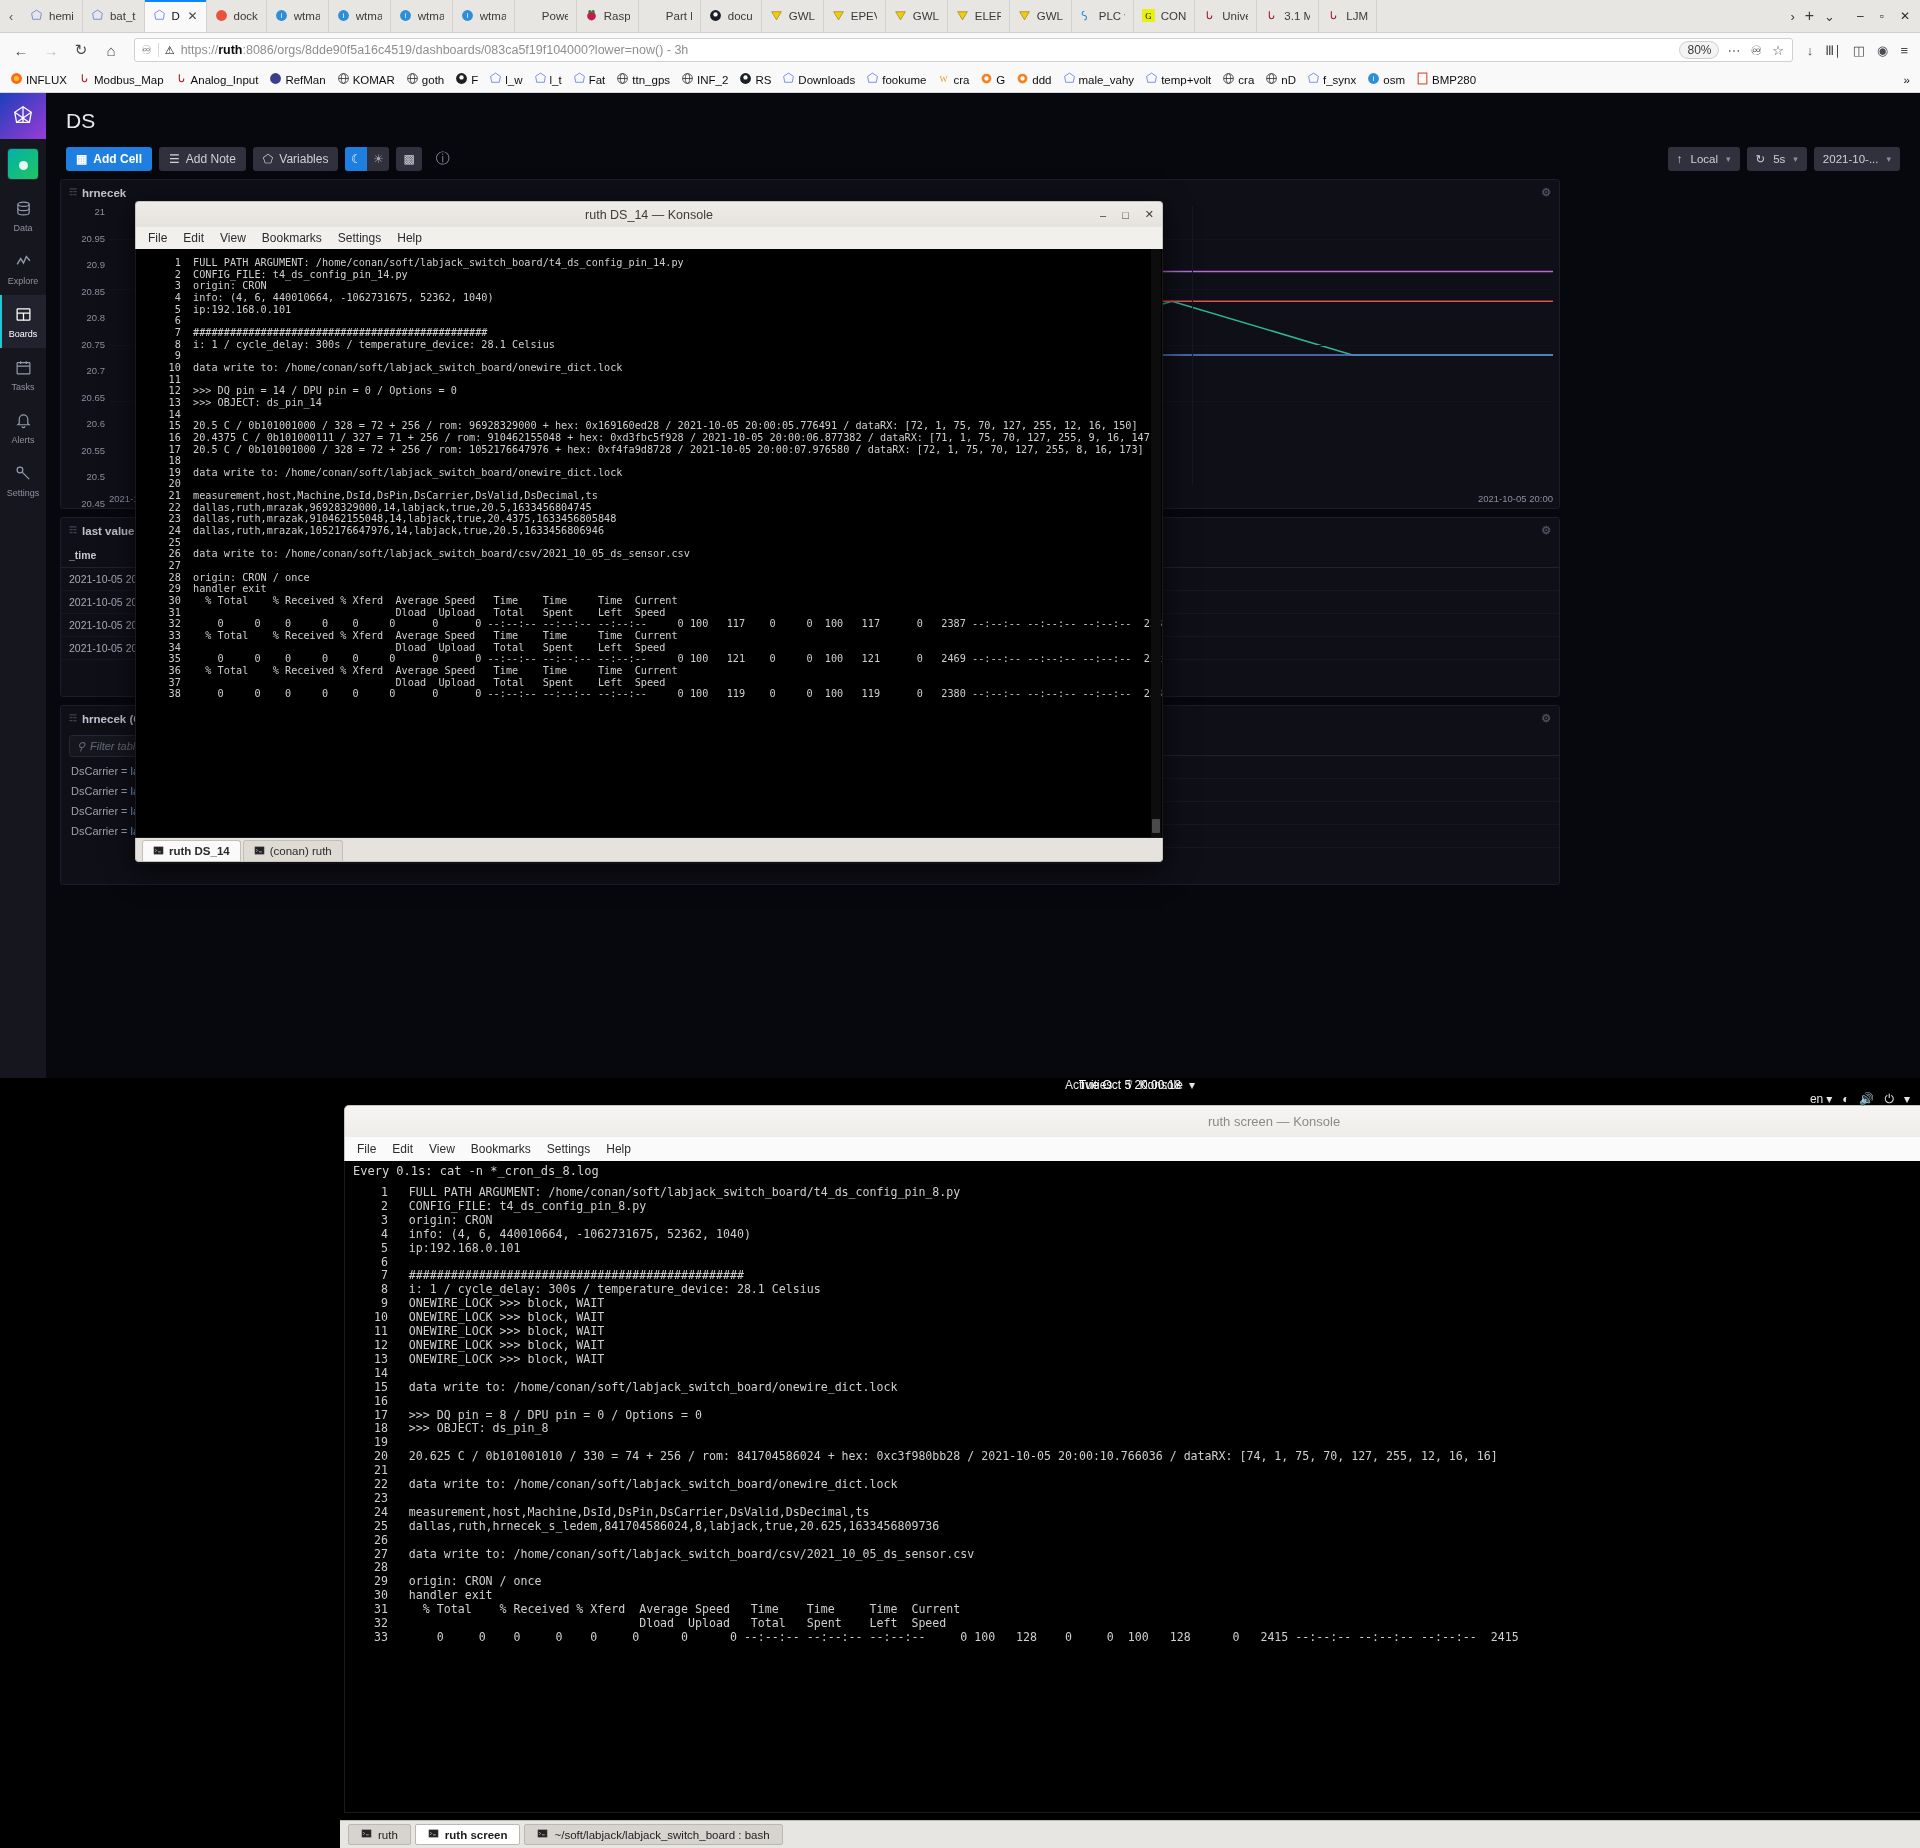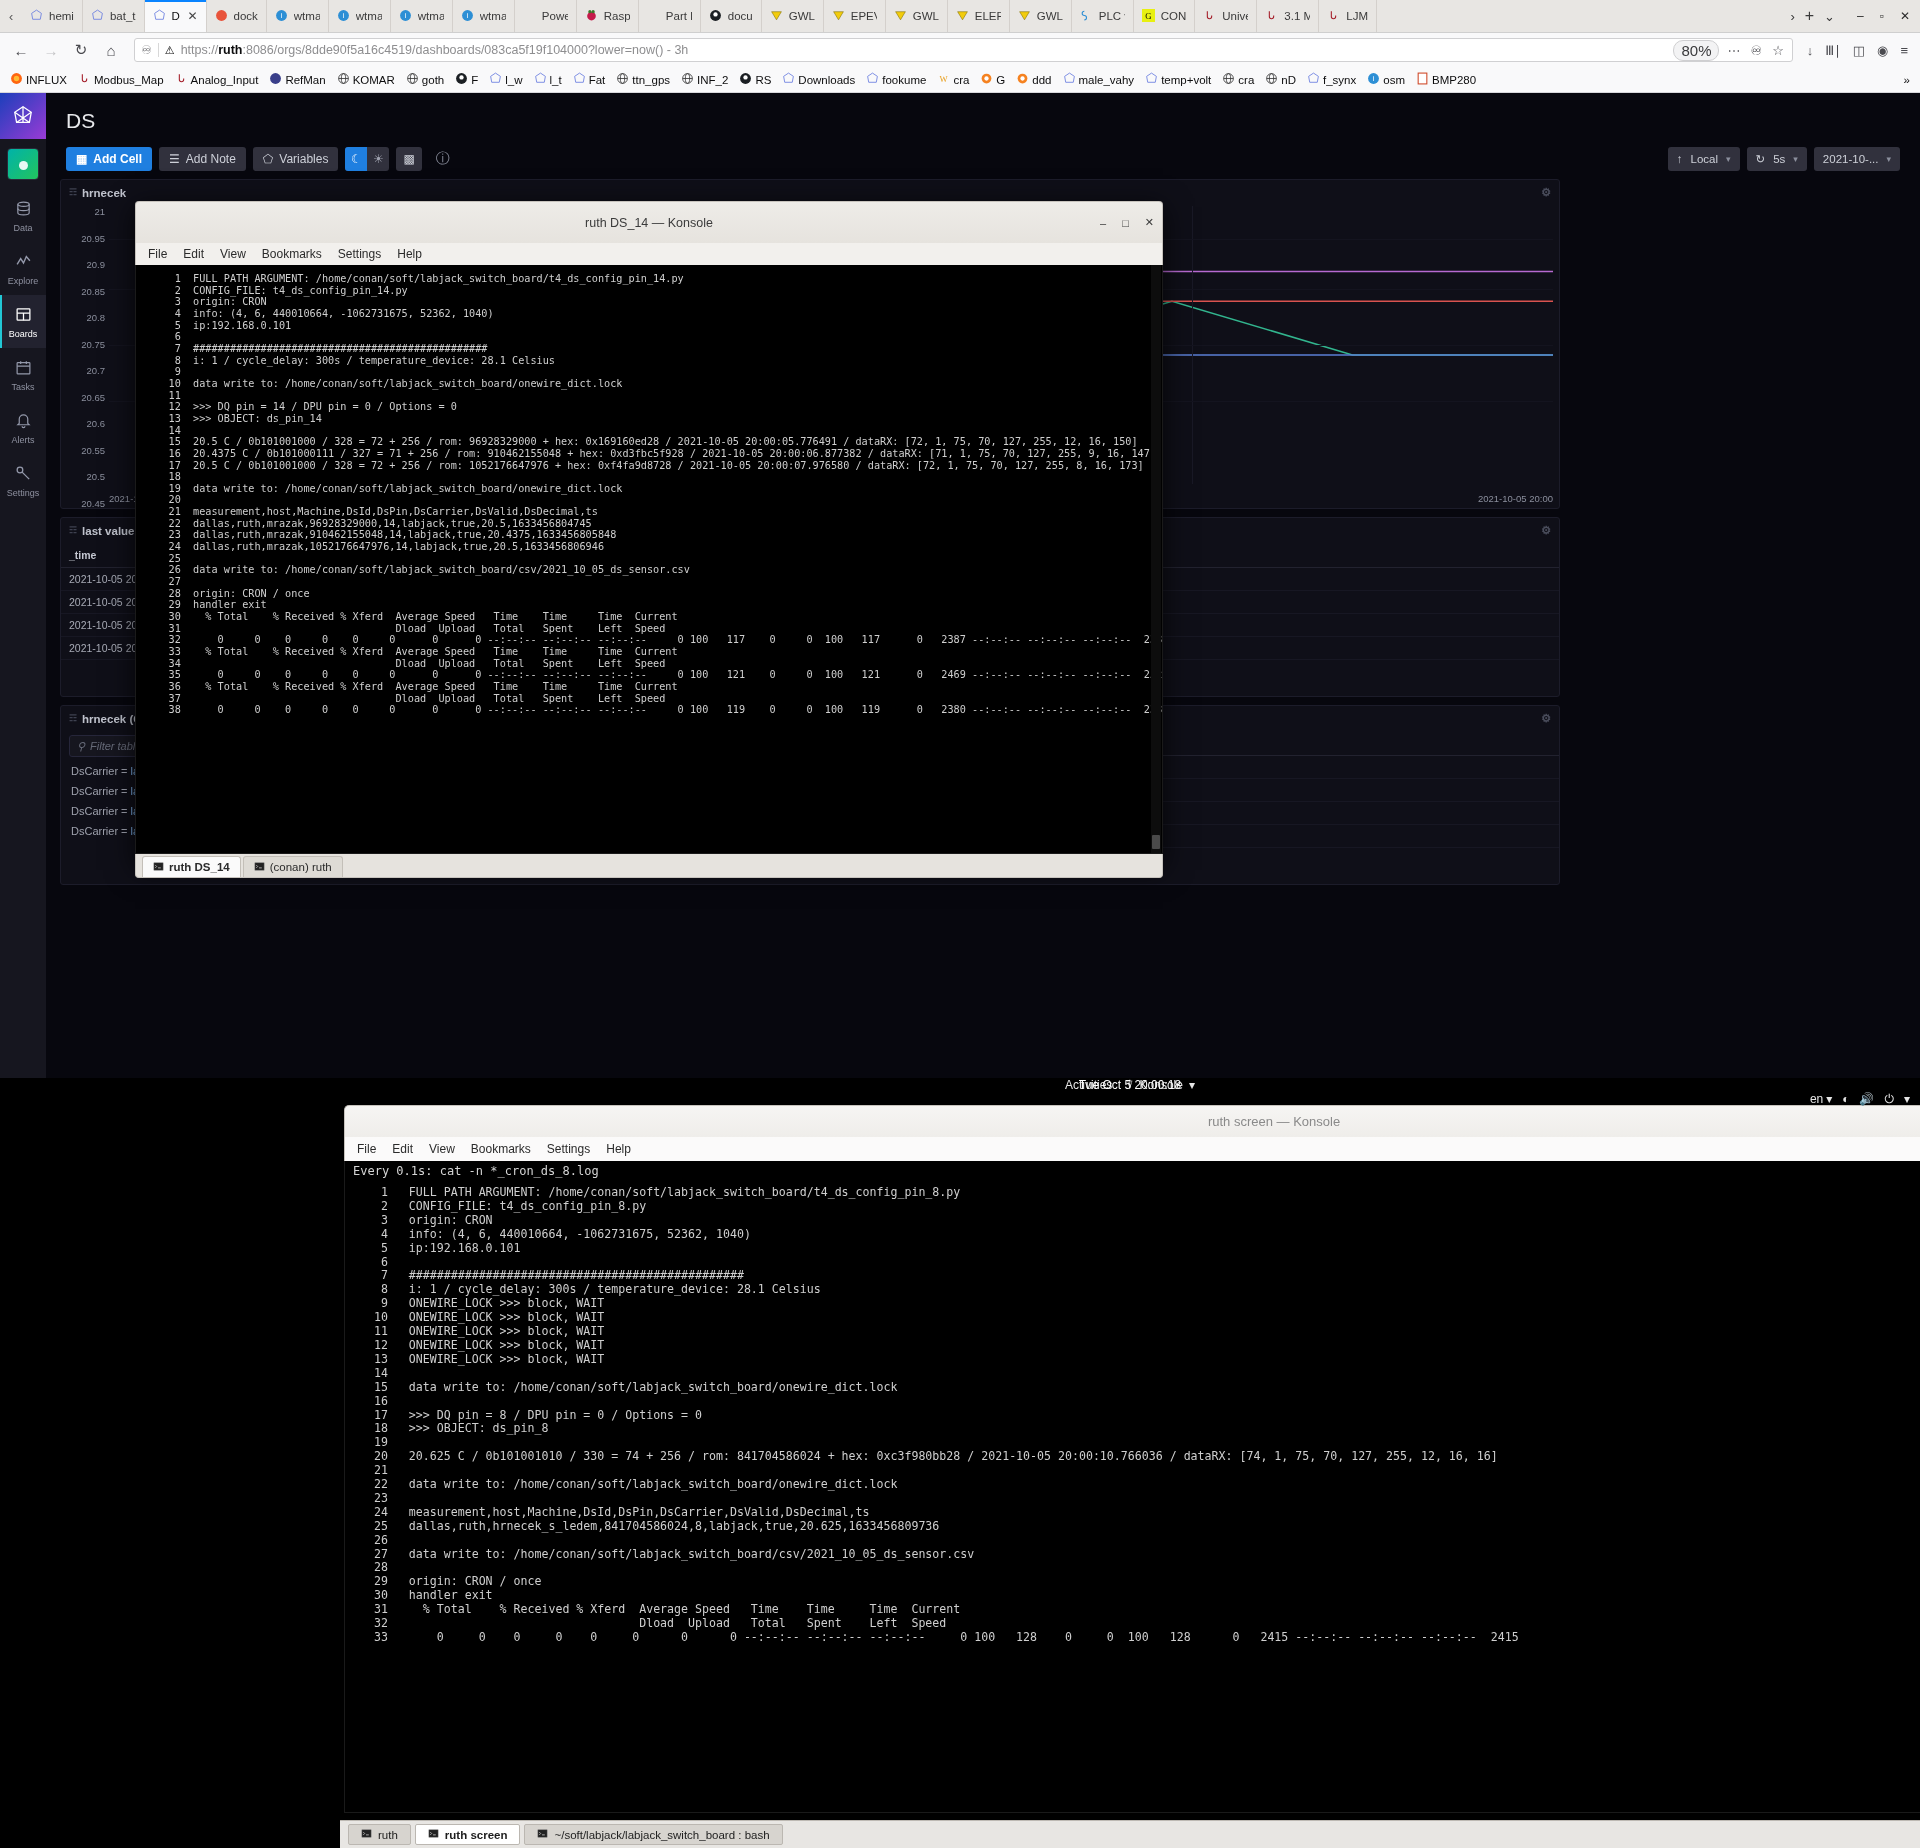--- a/index.html
+++ b/index.html
@@ -51,7 +51,7 @@
   .url { flex: 1; font-size: 12.5px; color: #8e8e90; white-space: nowrap; overflow: hidden; }
   .url b { color: #0c0c0d; font-weight: 600; }
   .zoombadge {
-    font-size: 15px; color: #3a3a3c; border: 1px solid #cfcfd1; border-radius: 10px;
+    font-size: 12px; color: #3a3a3c; border: 1px solid #cfcfd1; border-radius: 10px;
     padding: 1px 7px; background: #f3f3f4;
   }
   .uicn { font-size: 13px; color: #4a4a4f; padding: 0 2px; }

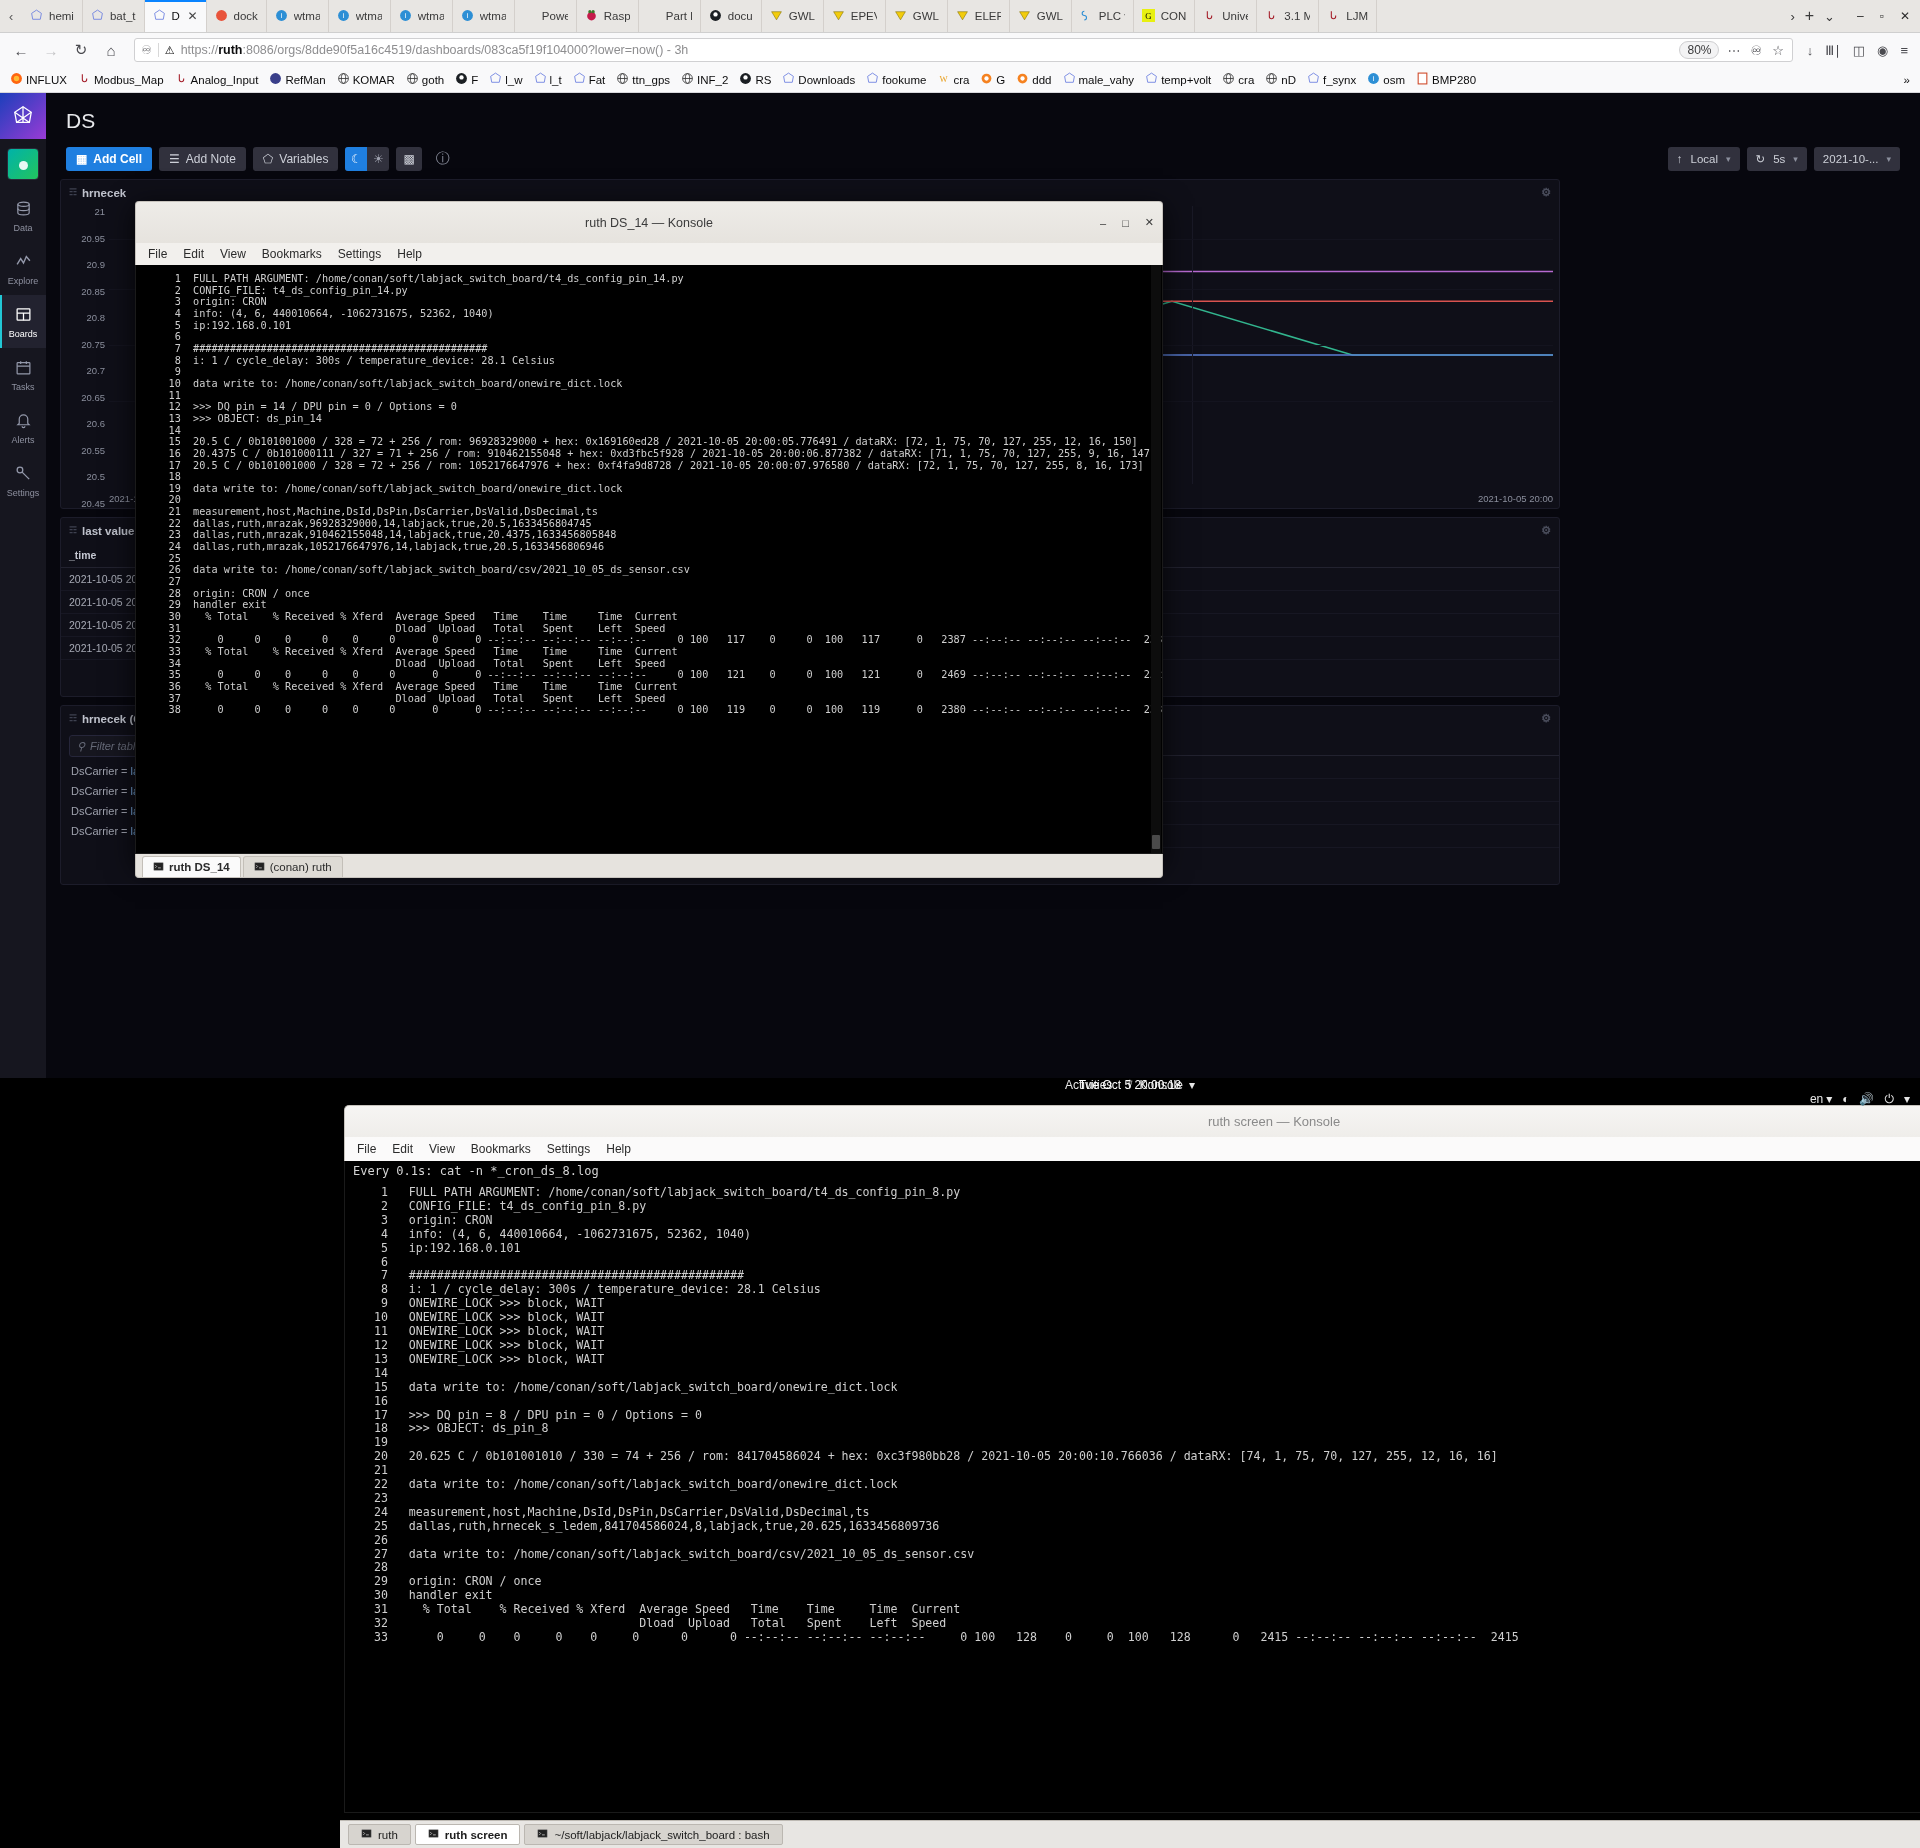--- a/index.html
+++ b/index.html
@@ -137,7 +137,7 @@
   
   .kon1 { position: absolute; left: 135px; top: 201px; width: 1028px; height: 663px; box-shadow: 0 6px 26px rgba(0,0,0,.75); }
   .kon-title {
-    height: 42px; background: linear-gradient(#eeece8,#e6e3de); border: 1px solid #c7c3bd; border-bottom: none;
+    height: 26px; background: linear-gradient(#eeece8,#e6e3de); border: 1px solid #c7c3bd; border-bottom: none;
     border-radius: 4px 4px 0 0; display: flex; align-items: center; justify-content: center; position: relative;
   }
   .kon-title .t { font-size: 12.5px; color: #3b3b3b; }

